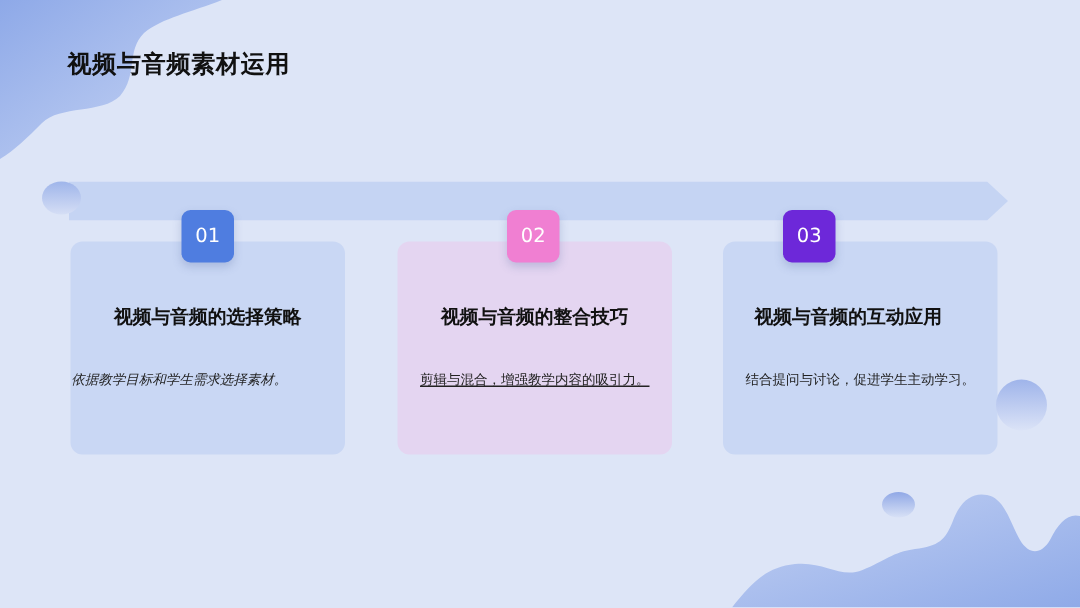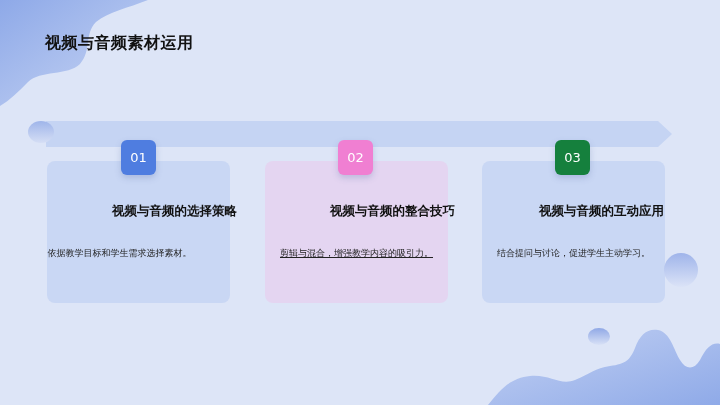--- a/index.html
+++ b/index.html
@@ -62,7 +62,7 @@
 <div class="card-desc" style="left:265px;width:183px;text-decoration:underline;">剪辑与混合，增强教学内容的吸引力。</div>
 
 <div class="card" style="left:482px;background:#c9d7f4;"></div>
-<div class="badge" style="left:555px;background:#15803d;">03</div>
+<div class="badge" style="left:522px;background:#6d28d9;">03</div>
 <div class="card-title" style="left:482px;width:167px;">视频与音频的互动应用</div>
 <div class="card-desc" style="left:482px;width:183px;">结合提问与讨论，促进学生主动学习。</div>
 

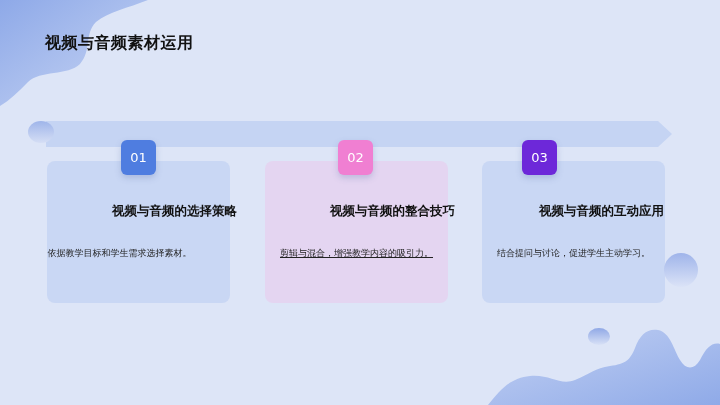--- a/index.html
+++ b/index.html
@@ -14,7 +14,7 @@
   .badge { position:absolute; top:140px; width:35px; height:35px; border-radius:6px; color:#fff;
            font-weight:normal; font-size:13px; display:flex; align-items:center; justify-content:center;
            box-shadow:0 3px 6px rgba(80,100,160,0.25); }
-  .card-title { position:absolute; top:203px; font-size:12.5px; font-weight:bold; color:#111; text-align:center;padding-left:36px; }
+  .card-title { position:absolute; top:203px; font-size:12.5px; font-weight:bold; color:#111; text-align:center; }
   .card-desc { position:absolute; top:247px; font-size:9px; color:#222; text-align:center; }
   .dot-right { position:absolute; left:664px; top:253px; width:34px; height:34px; border-radius:50%;
                background:linear-gradient(180deg,#9fb4ea,#dbe3f7); }

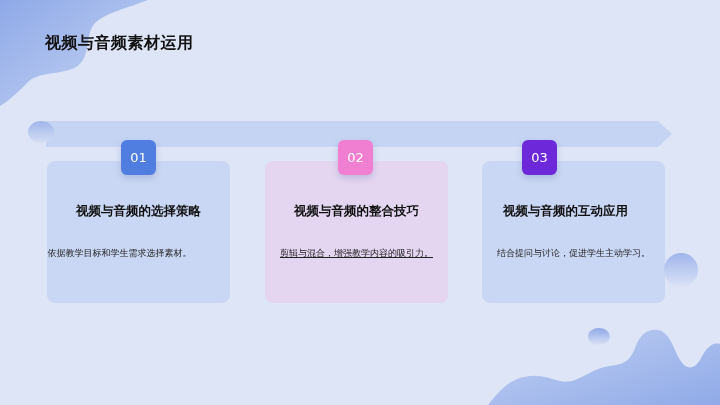--- a/index.html
+++ b/index.html
@@ -54,7 +54,7 @@
 <div class="card" style="left:47px;background:#c9d7f4;"></div>
 <div class="badge" style="left:121px;background:#4f7de0;">01</div>
 <div class="card-title" style="left:47px;width:183px;">视频与音频的选择策略</div>
-<div class="card-desc" style="left:47px;width:145px;">依据教学目标和学生需求选择素材。</div>
+<div class="card-desc" style="left:47px;width:145px;font-style:italic;">依据教学目标和学生需求选择素材。</div>
 
 <div class="card" style="left:265px;background:#e4d5f1;"></div>
 <div class="badge" style="left:338px;background:#f07fd2;">02</div>

